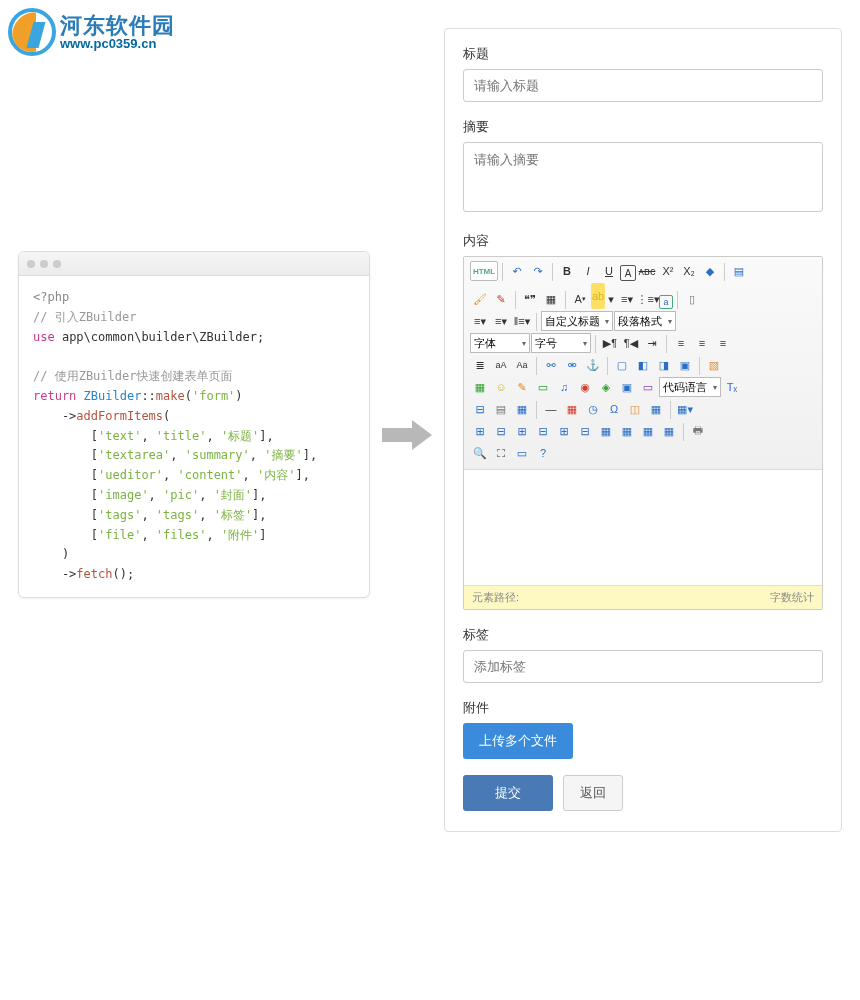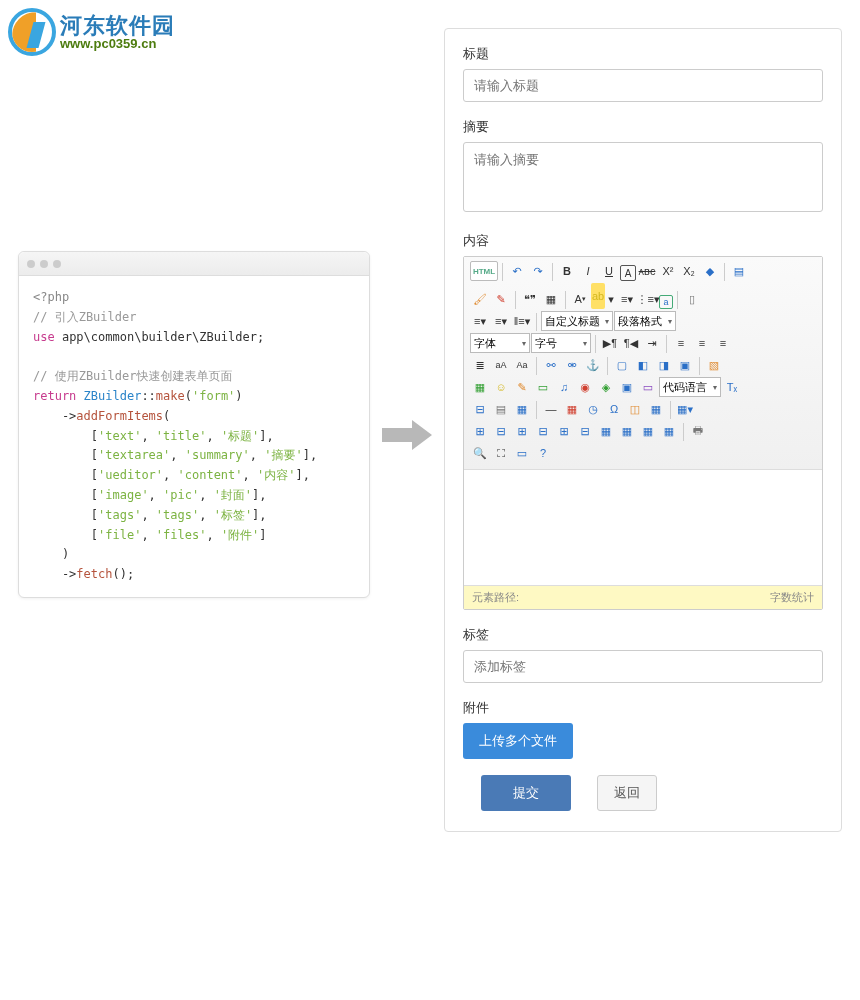--- a/index.html
+++ b/index.html
@@ -13,7 +13,7 @@
 .logo-circle::after { content: ""; position: absolute; left: 18px; top: 10px; width: 12px; height: 26px; background: #3aa6e0; transform: skewX(-15deg); }
 .logo-text { display: flex; flex-direction: column; line-height: 1; }
 .logo-cn { font-size: 22px; font-weight: bold; color: #2a7cb8; letter-spacing: 1px; }
-.logo-url { font-size: 13px; color: #4d7c0f; font-weight: bold; }
+.logo-url { font-size: 13px; color: #0369a1; font-weight: bold; }
 
 
 .code-window { position: absolute; left: 18px; top: 243px; width: 352px; border: 1px solid #ddd; border-radius: 6px; box-shadow: 0 1px 3px rgba(0,0,0,0.06); background: #fff; margin-top: 8px; }

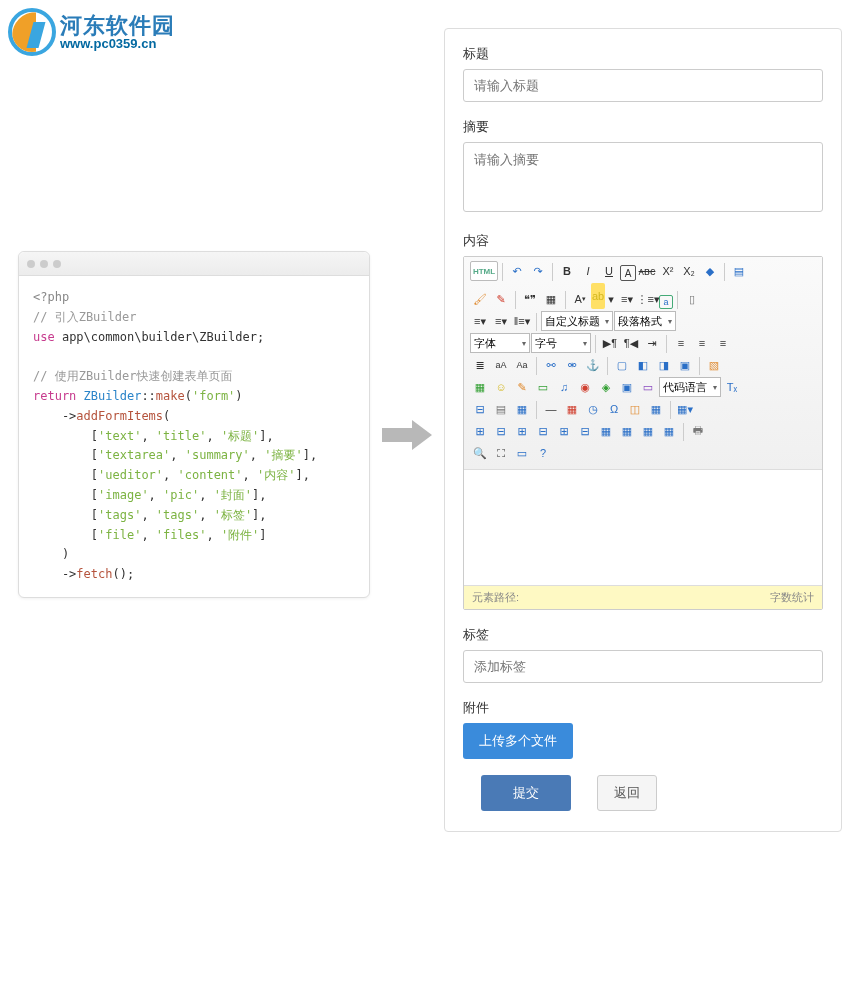--- a/index.html
+++ b/index.html
@@ -53,7 +53,7 @@
 
 .btn-primary { background: #3a8bdb; color: #fff; border: none; border-radius: 3px; padding: 9px 16px; font-size: 13px; cursor: pointer; }
 .btn-default { background: #f5f5f5; color: #555; border: 1px solid #ccc; border-radius: 3px; padding: 8px 16px; font-size: 13px; cursor: pointer; }
-.btn-row { display: flex; gap: 26px; margin-left: 18px; }
+.btn-row { display: flex; gap: 10px; }
 
 
 .c-blue { color: #2a6fc7; }

